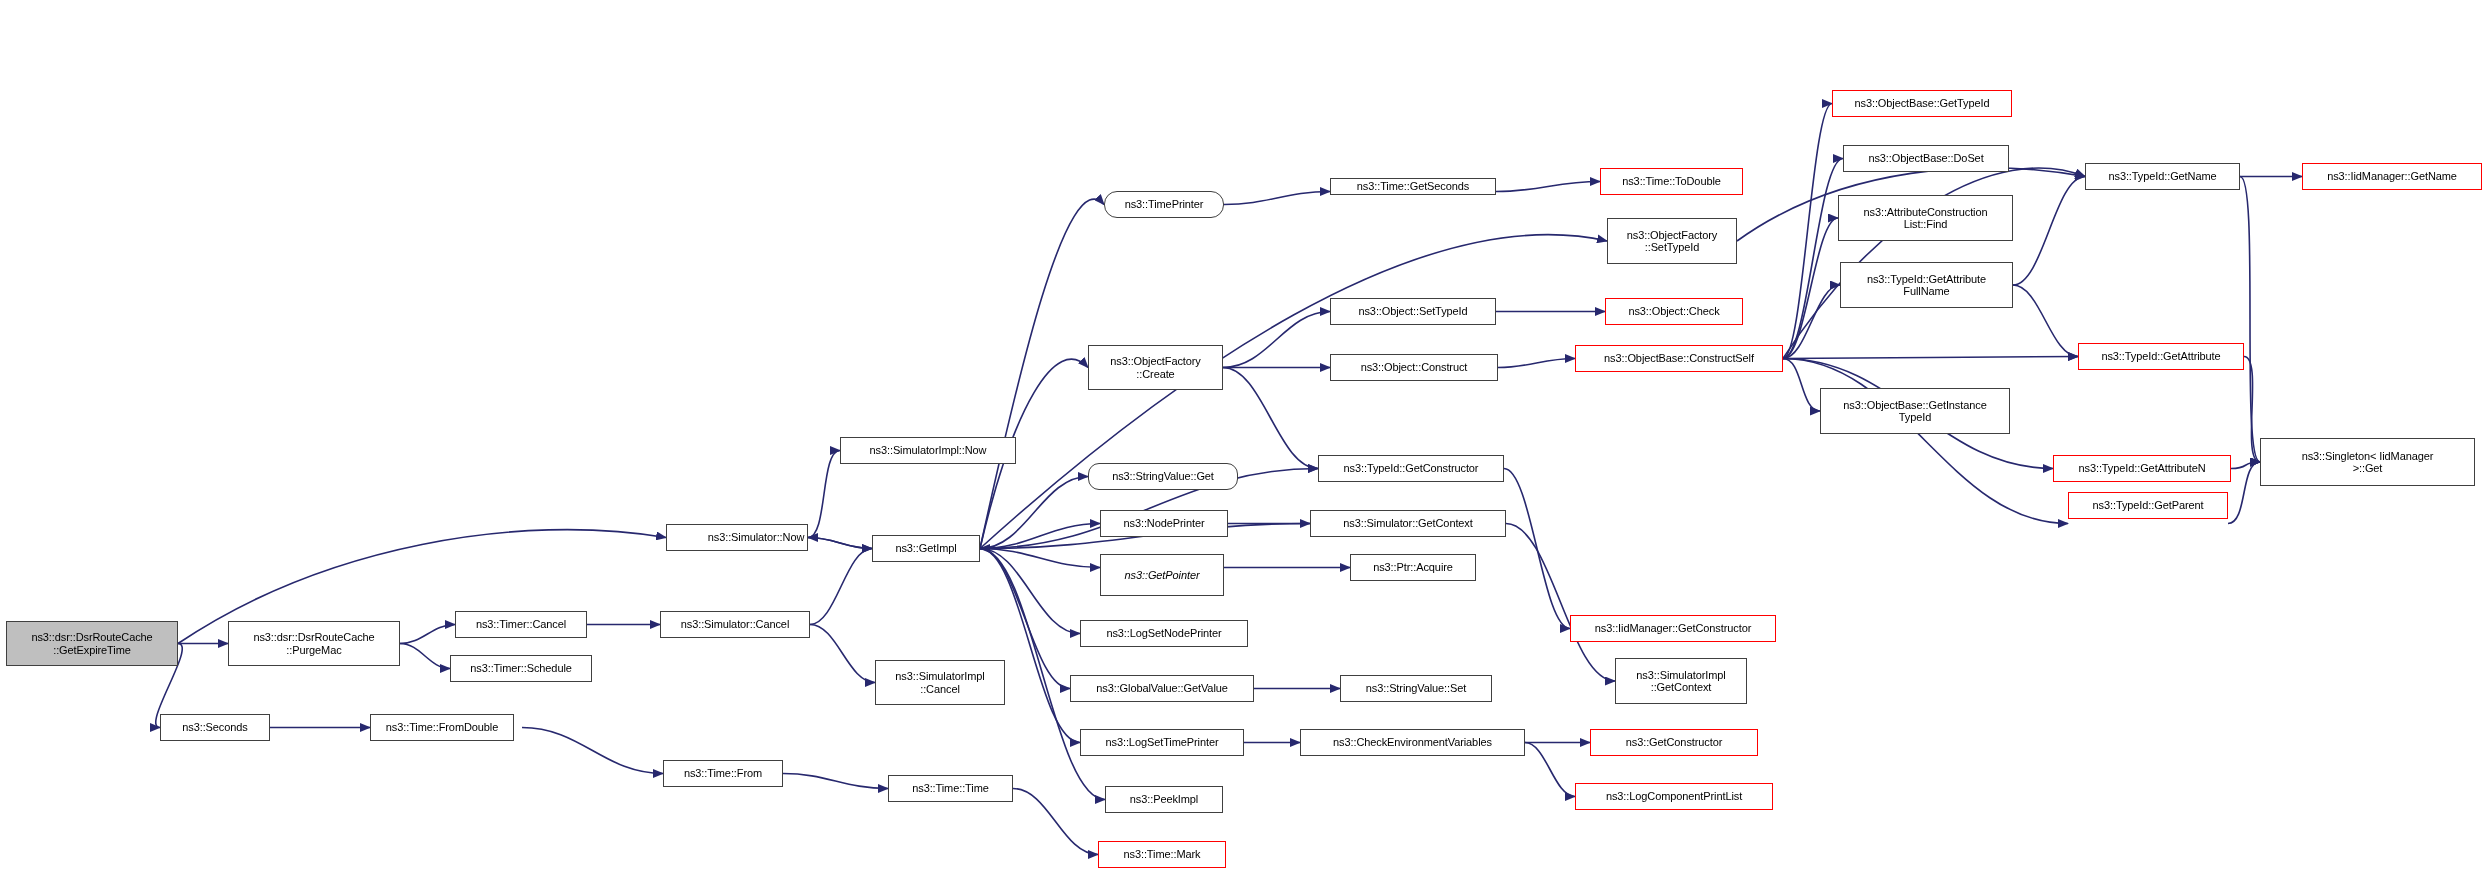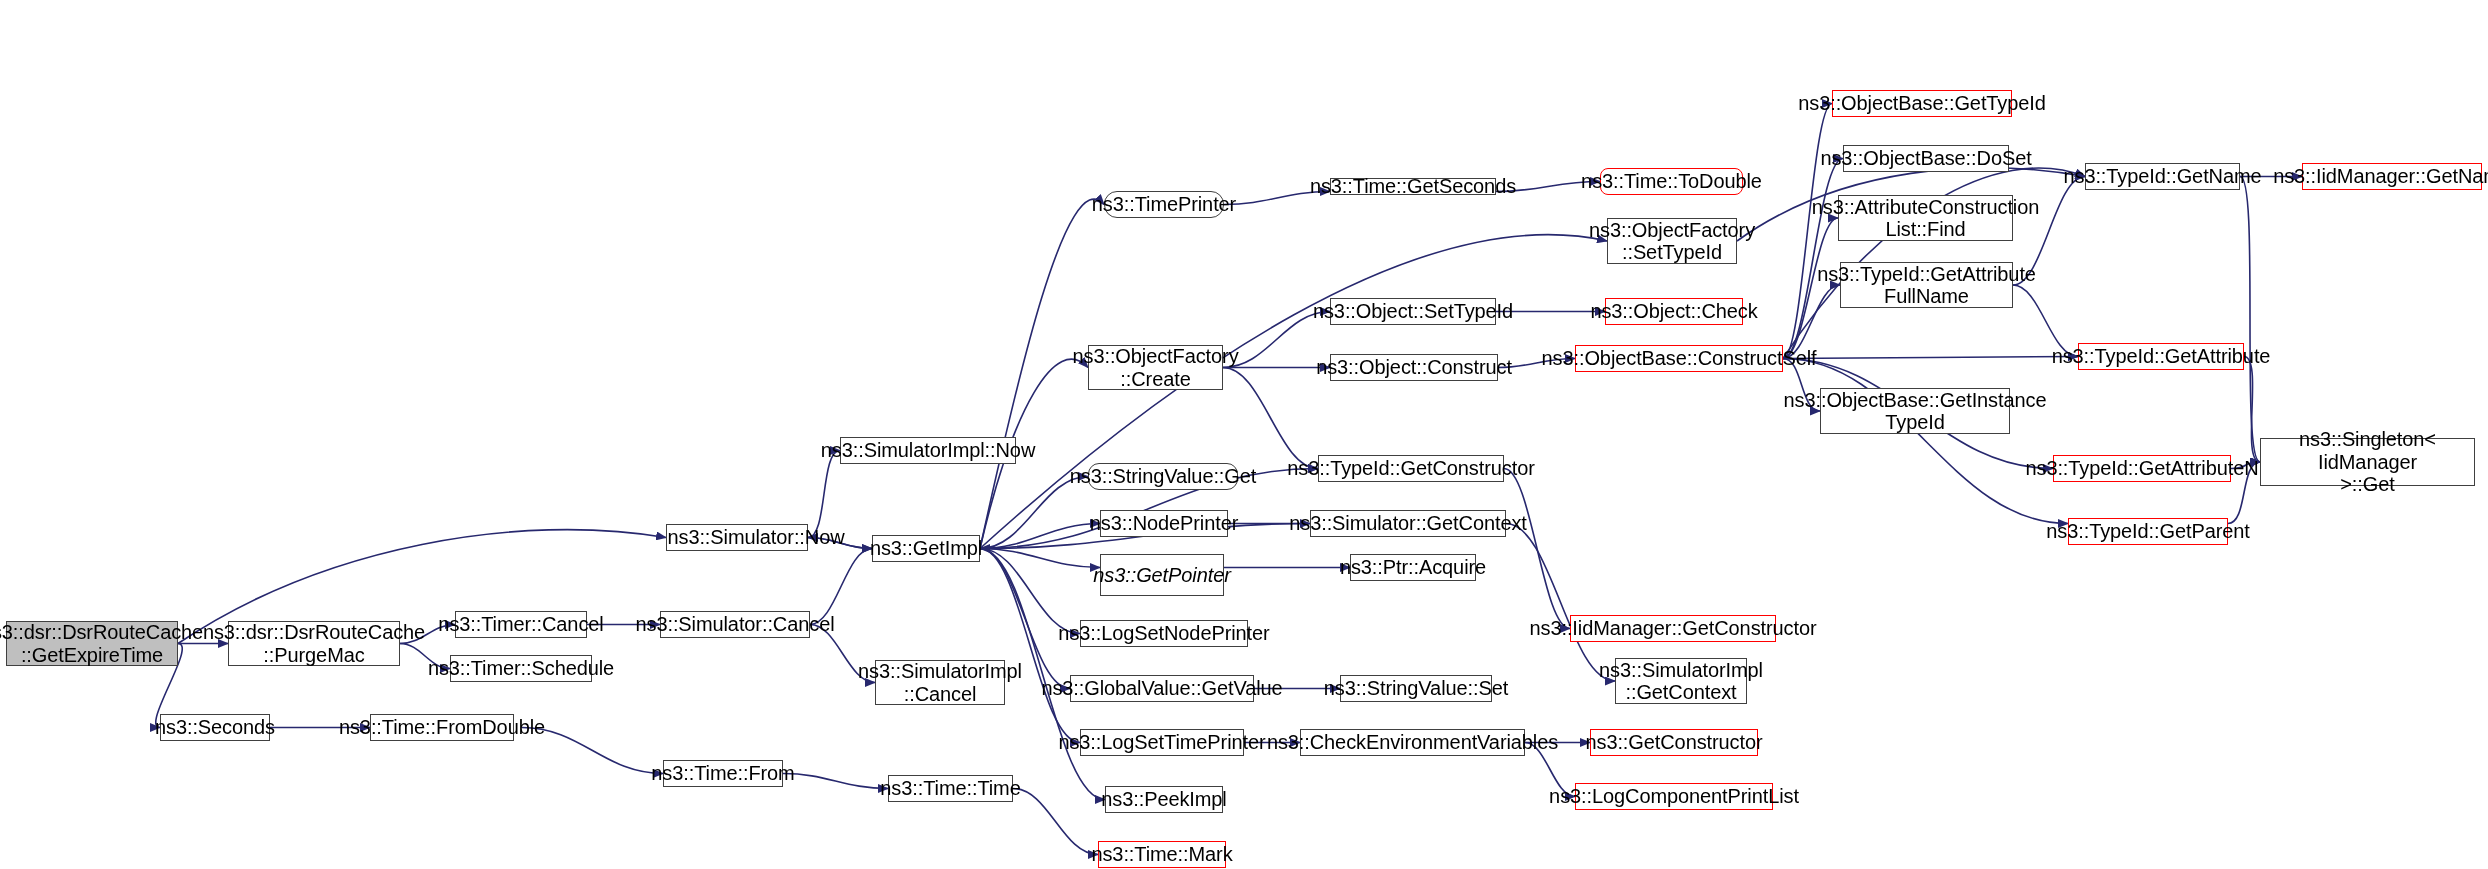--- a/index.html
+++ b/index.html
@@ -23,7 +23,7 @@
     background:#ffffff;
     border:1px solid #404040;
     color:#000000;
-    font-size:20px;
+    font-size:11px;
     line-height:1.12;
     letter-spacing:-0.1px;
     white-space:pre-line;

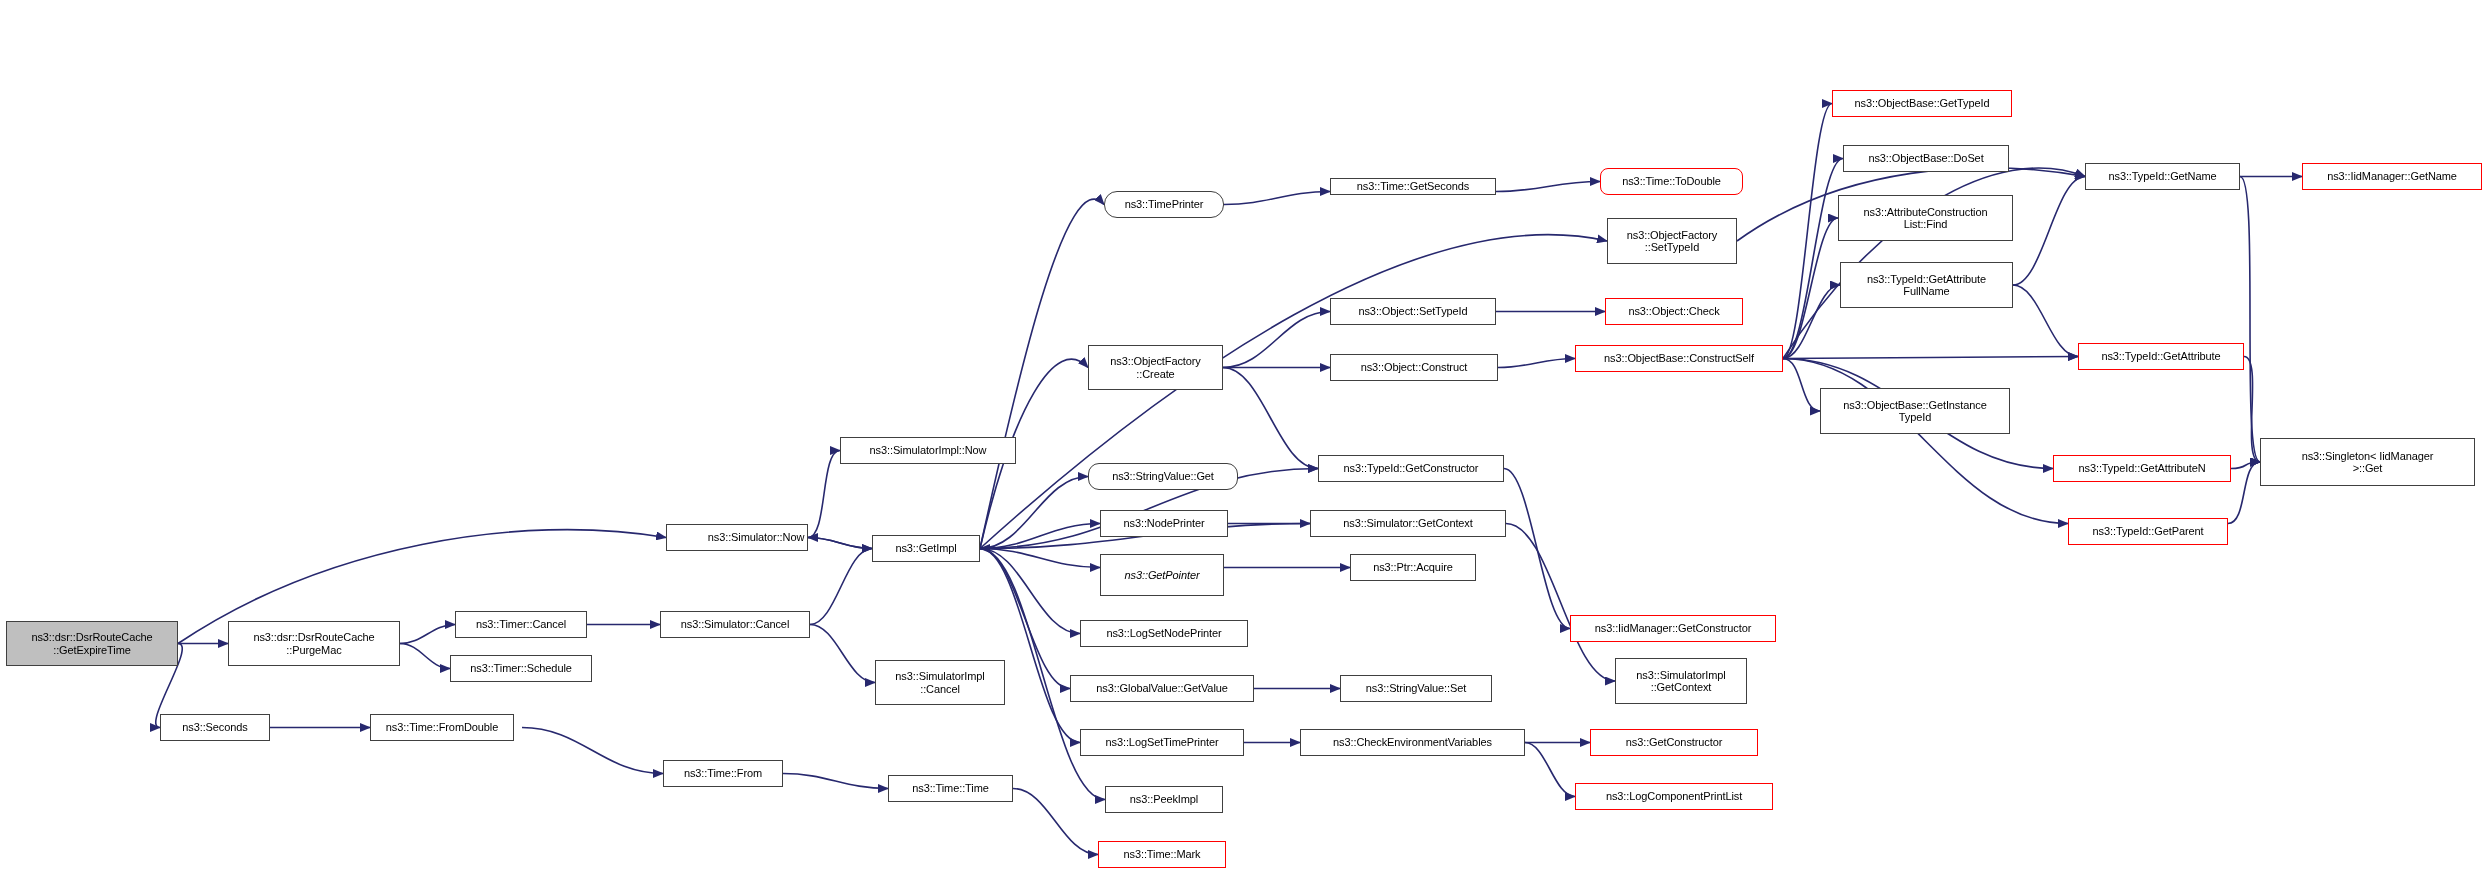--- a/index.html
+++ b/index.html
@@ -141,7 +141,7 @@
       <div class="node" style="left: 1350px; top: 554px; width: 126px; height: 27px;">ns3::Ptr::Acquire</div>
       <div class="node" style="left: 1340px; top: 675px; width: 152px; height: 27px;">ns3::StringValue::Set</div>
       <div class="node" style="left: 1300px; top: 729px; width: 225px; height: 27px;">ns3::CheckEnvironmentVariables</div>
-      <div class="node red" style="left: 1600px; top: 168px; width: 143px; height: 27px; border-radius: 8px;">ns3::Time::ToDouble</div>
+      <div class="node red" style="left: 1600px; top: 168px; width: 143px; height: 27px;">ns3::Time::ToDouble</div>
       <div class="node" style="left: 1607px; top: 218px; width: 130px; height: 46px;">ns3::ObjectFactory
 ::SetTypeId</div>
       <div class="node red" style="left: 1605px; top: 298px; width: 138px; height: 27px;">ns3::Object::Check</div>

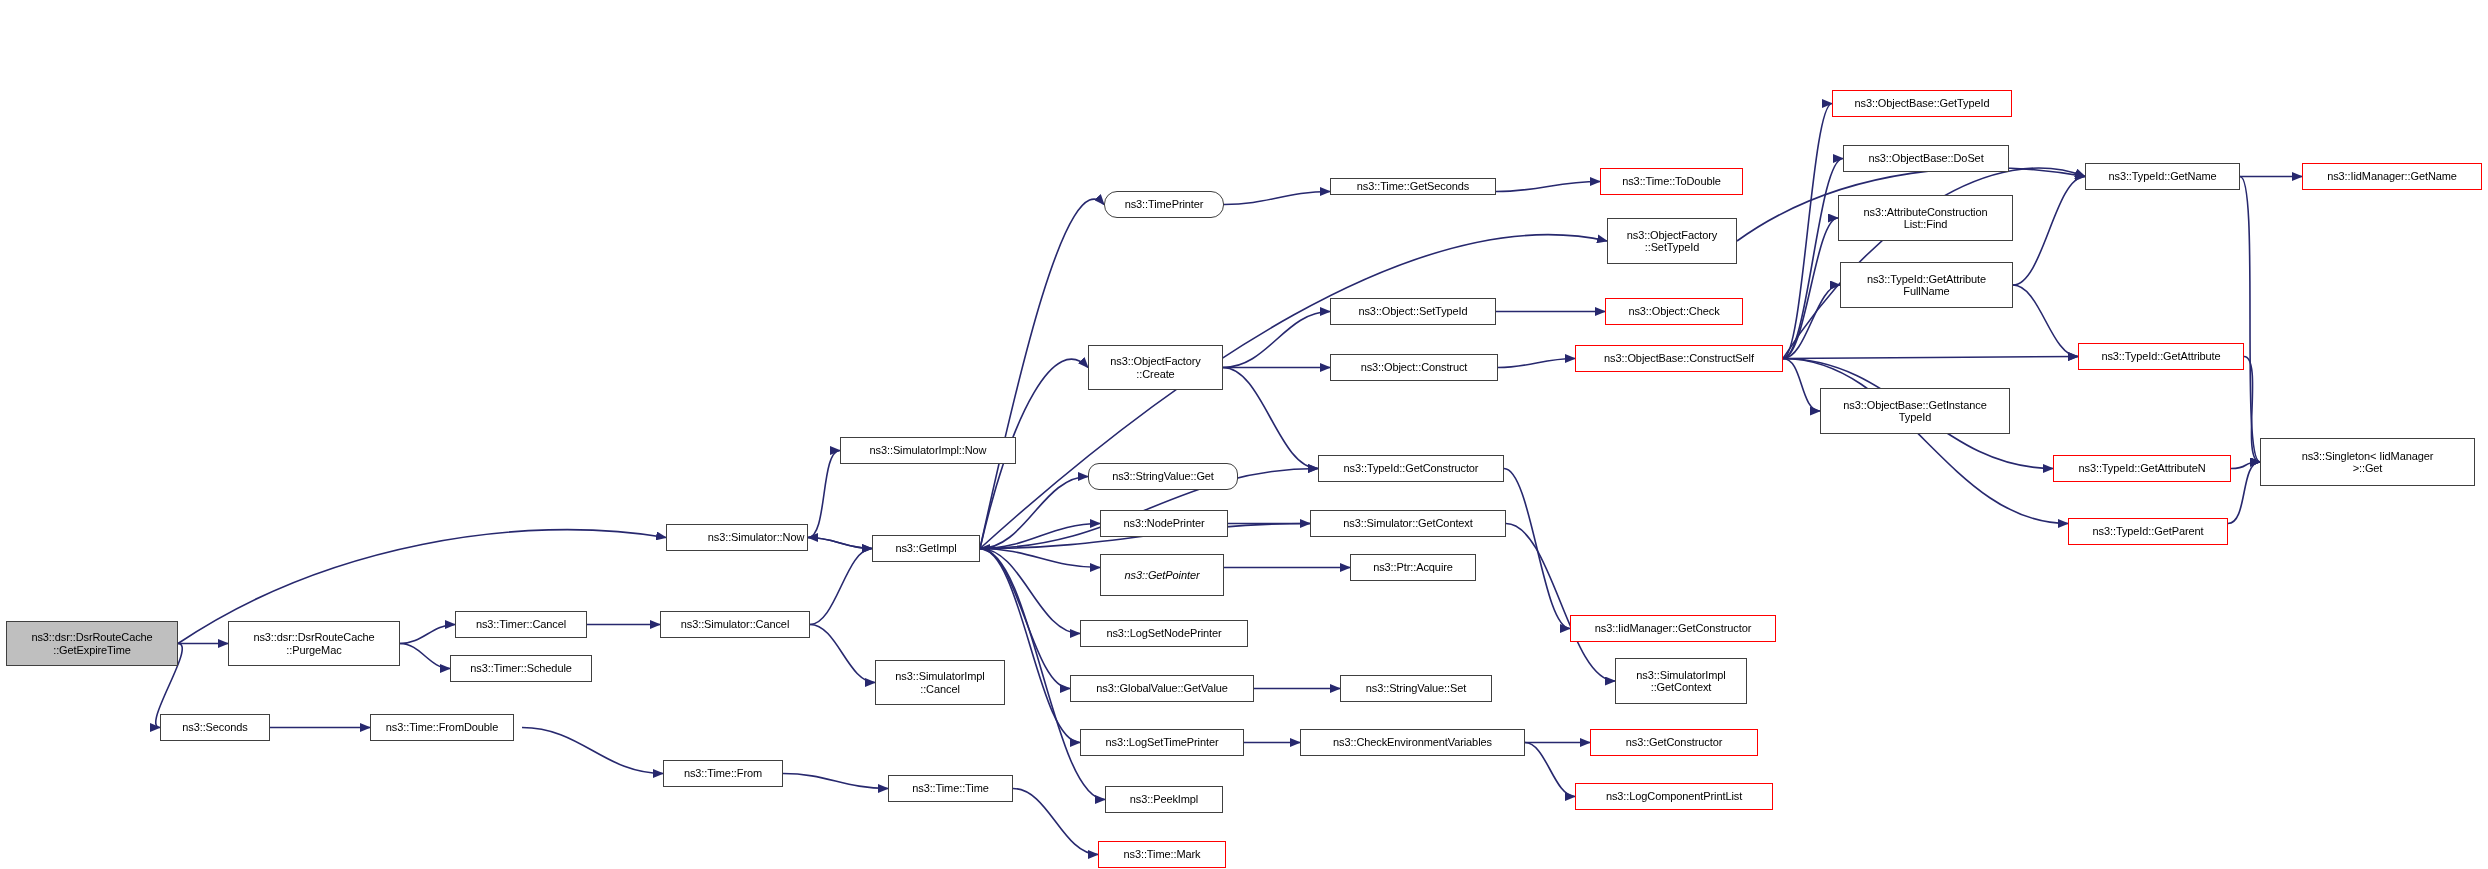--- a/index.html
+++ b/index.html
@@ -162,7 +162,7 @@
       <div class="node" style="left: 2085px; top: 163px; width: 155px; height: 27px;">ns3::TypeId::GetName</div>
       <div class="node red" style="left: 2078px; top: 343px; width: 166px; height: 27px;">ns3::TypeId::GetAttribute</div>
       <div class="node red" style="left: 2053px; top: 455px; width: 178px; height: 27px;">ns3::TypeId::GetAttributeN</div>
-      <div class="node red" style="left: 2068px; top: 518px; width: 160px; height: 27px;">ns3::TypeId::GetParent</div>
+      <div class="node red" style="left: 2068px; top: 492px; width: 160px; height: 27px;">ns3::TypeId::GetParent</div>
       <div class="node red" style="left: 2302px; top: 163px; width: 180px; height: 27px;">ns3::IidManager::GetName</div>
       <div class="node" style="left: 2260px; top: 438px; width: 215px; height: 48px;">ns3::Singleton&lt; IidManager
 &gt;::Get</div>

